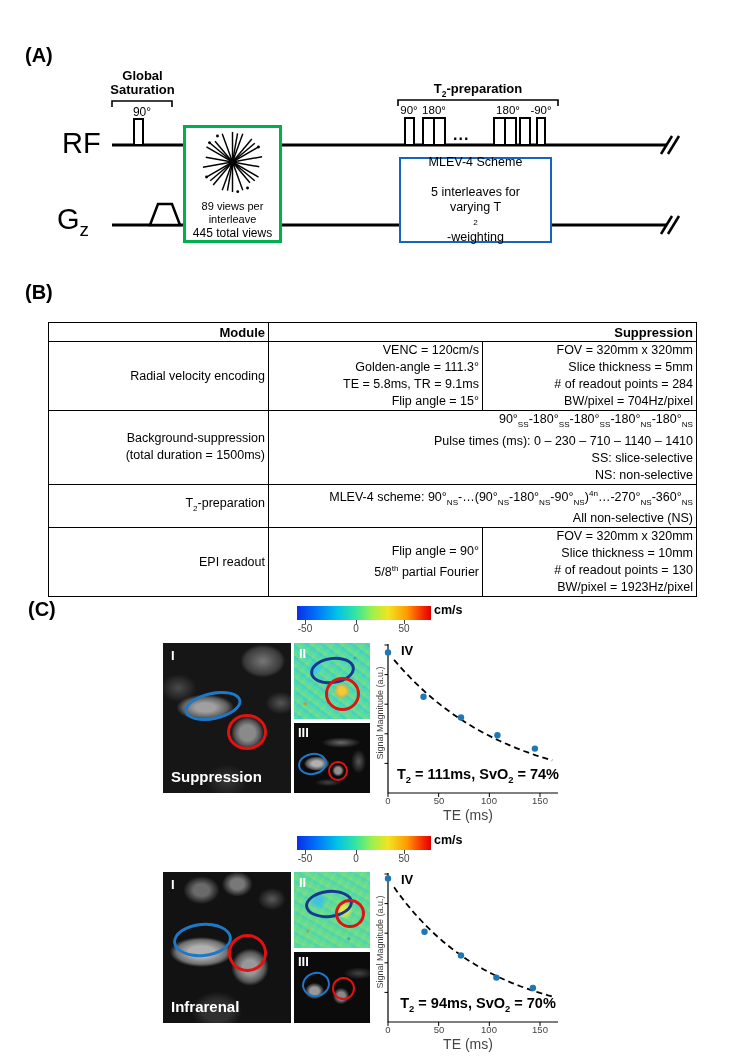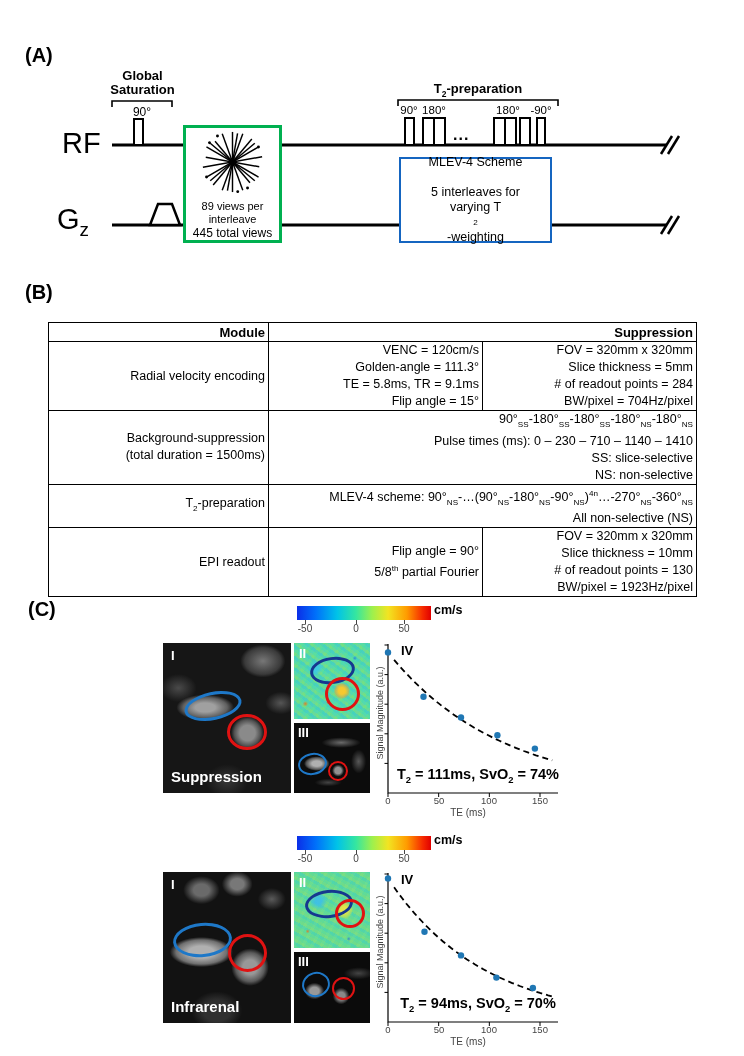--- a/index.html
+++ b/index.html
@@ -96,7 +96,7 @@
   .iv-label{position:absolute;left:33px;top:3px;font-weight:bold;font-size:13px;}
   .result{position:absolute;left:22px;top:126px;width:176px;text-align:center;font-weight:bold;font-size:14.5px;}
   .xt{position:absolute;top:155px;width:28px;text-align:center;font-size:9.5px;color:#444;}
-  .xlabel{position:absolute;left:24px;top:167px;width:152px;text-align:center;font-size:10px;color:#444;}
+  .xlabel{position:absolute;left:24px;top:167px;width:152px;text-align:center;font-size:14px;color:#444;}
   .ylabel{position:absolute;top:68px;left:-38px;width:100px;text-align:center;
           transform:rotate(-90deg);font-size:9px;color:#444;}
 </style>

